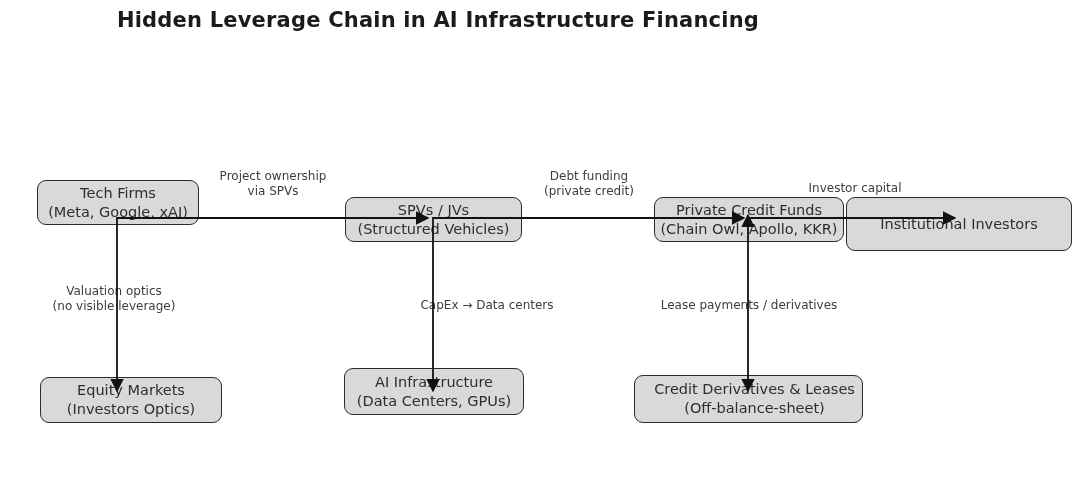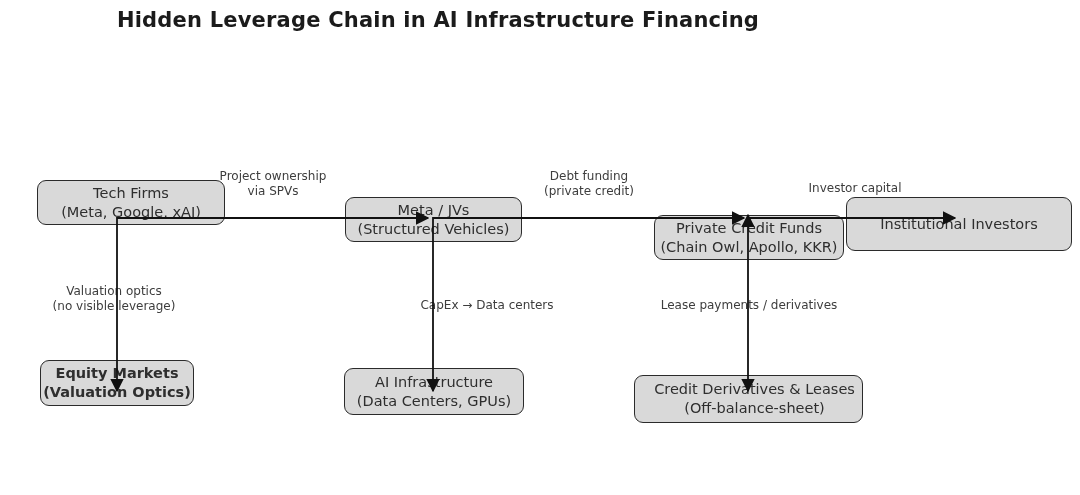--- a/index.html
+++ b/index.html
@@ -88,7 +88,7 @@
     <span>Lease payments / derivatives</span>
   </div>
 
-  <div class="node" style="left:37px;top:180px;width:188px;height:45px;">
+  <div class="node" style="left:37px;top:180px;width:162px;height:45px;">
     <div>Tech Firms</div>
     <div>(Meta, Google, xAI)</div>
   </div>

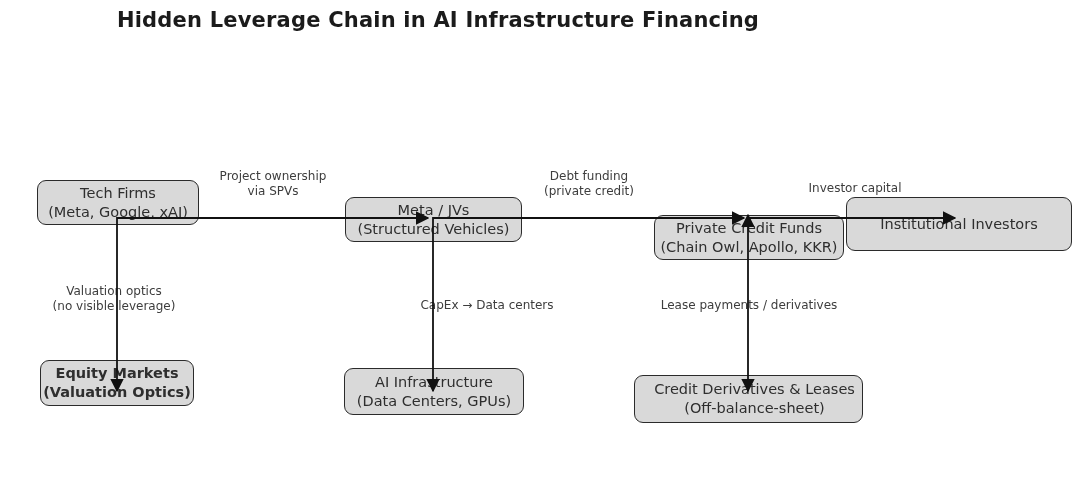--- a/index.html
+++ b/index.html
@@ -93,7 +93,7 @@
     <div>(Meta, Google, xAI)</div>
   </div>
   <div class="node" style="left:345px;top:197px;width:177px;height:45px;">
-    <div>Meta / JVs</div>
+    <div>SPVs / JVs</div>
     <div>(Structured Vehicles)</div>
   </div>
   <div class="node" style="left:654px;top:197px;width:190px;height:45px;margin-top:18px;">

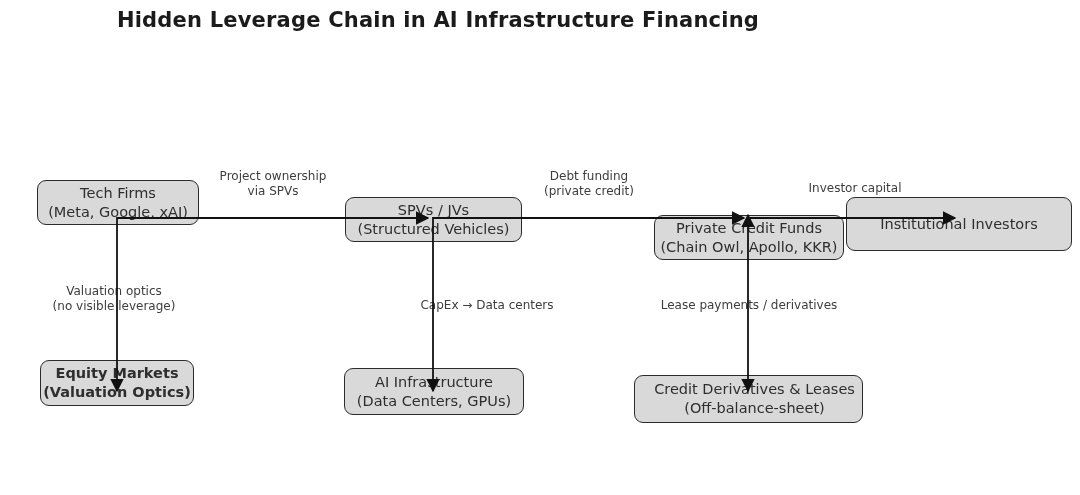--- a/index.html
+++ b/index.html
@@ -96,7 +96,7 @@
     <div>SPVs / JVs</div>
     <div>(Structured Vehicles)</div>
   </div>
-  <div class="node" style="left:654px;top:197px;width:190px;height:45px;margin-top:18px;">
+  <div class="node" style="left:654px;top:197px;width:190px;height:45px;">
     <div>Private Credit Funds</div>
     <div>(Chain Owl, Apollo, KKR)</div>
   </div>

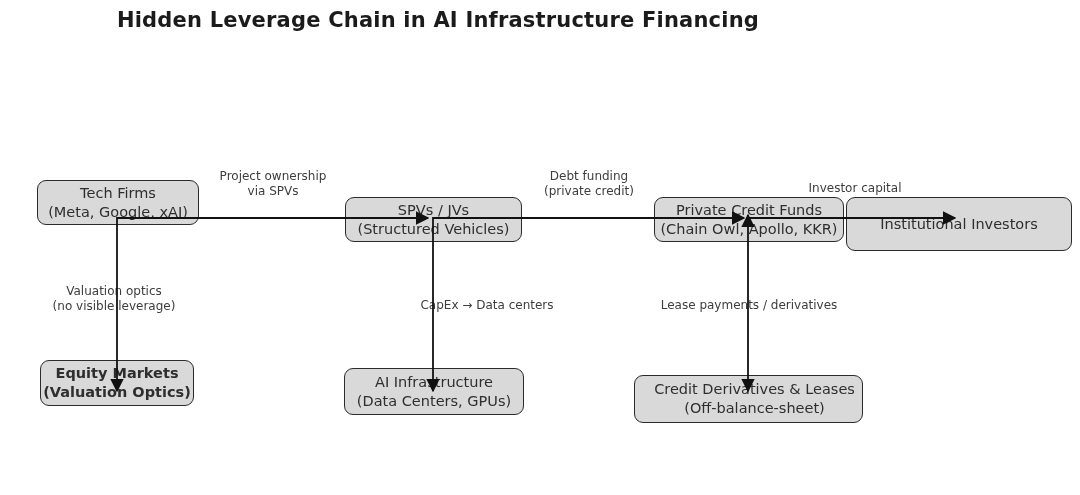--- a/index.html
+++ b/index.html
@@ -104,7 +104,7 @@
     <div>Institutional Investors</div>
   </div>
 
-  <div class="node" style="left:40px;top:360px;width:154px;height:46px;font-weight:bold;">
+  <div class="node" style="left:40px;top:377px;width:182px;height:46px;">
     <div>Equity Markets</div>
     <div>(Valuation Optics)</div>
   </div>

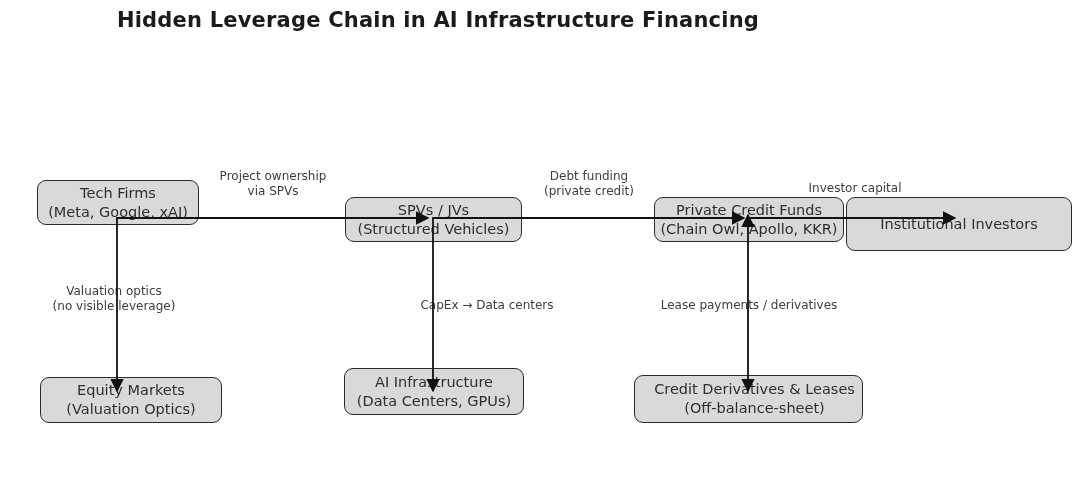--- a/index.html
+++ b/index.html
@@ -106,7 +106,7 @@
 
   <div class="node" style="left:40px;top:377px;width:182px;height:46px;">
     <div>Equity Markets</div>
-    <div>(Valuation Optics)</div>
+    <div>(Investors Optics)</div>
   </div>
   <div class="node" style="left:344px;top:352px;width:180px;height:47px;margin-top:16px;">
     <div>AI Infrastructure</div>

